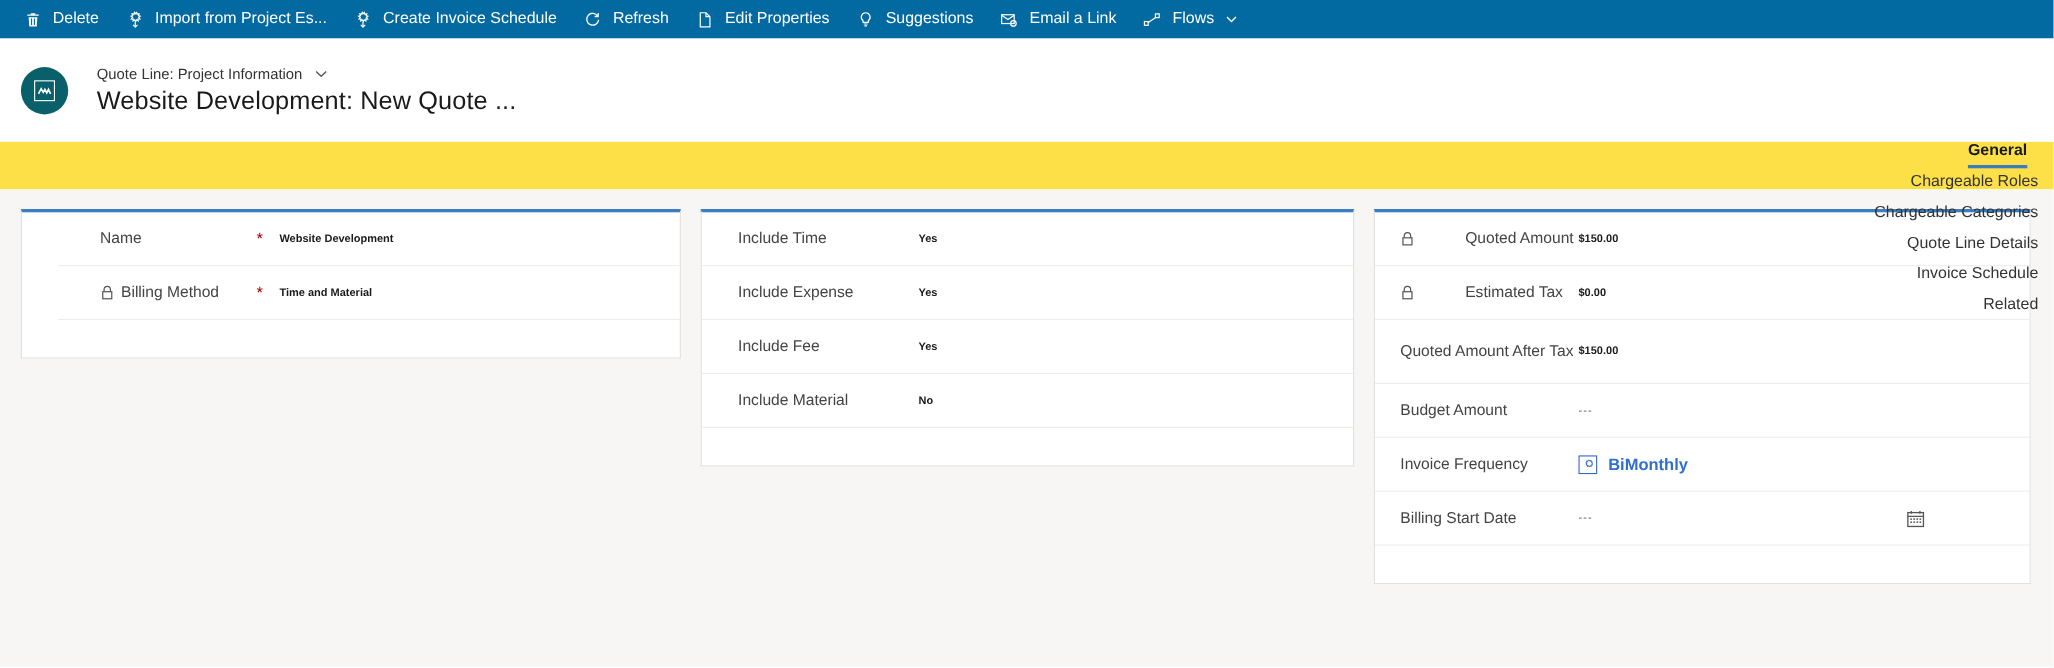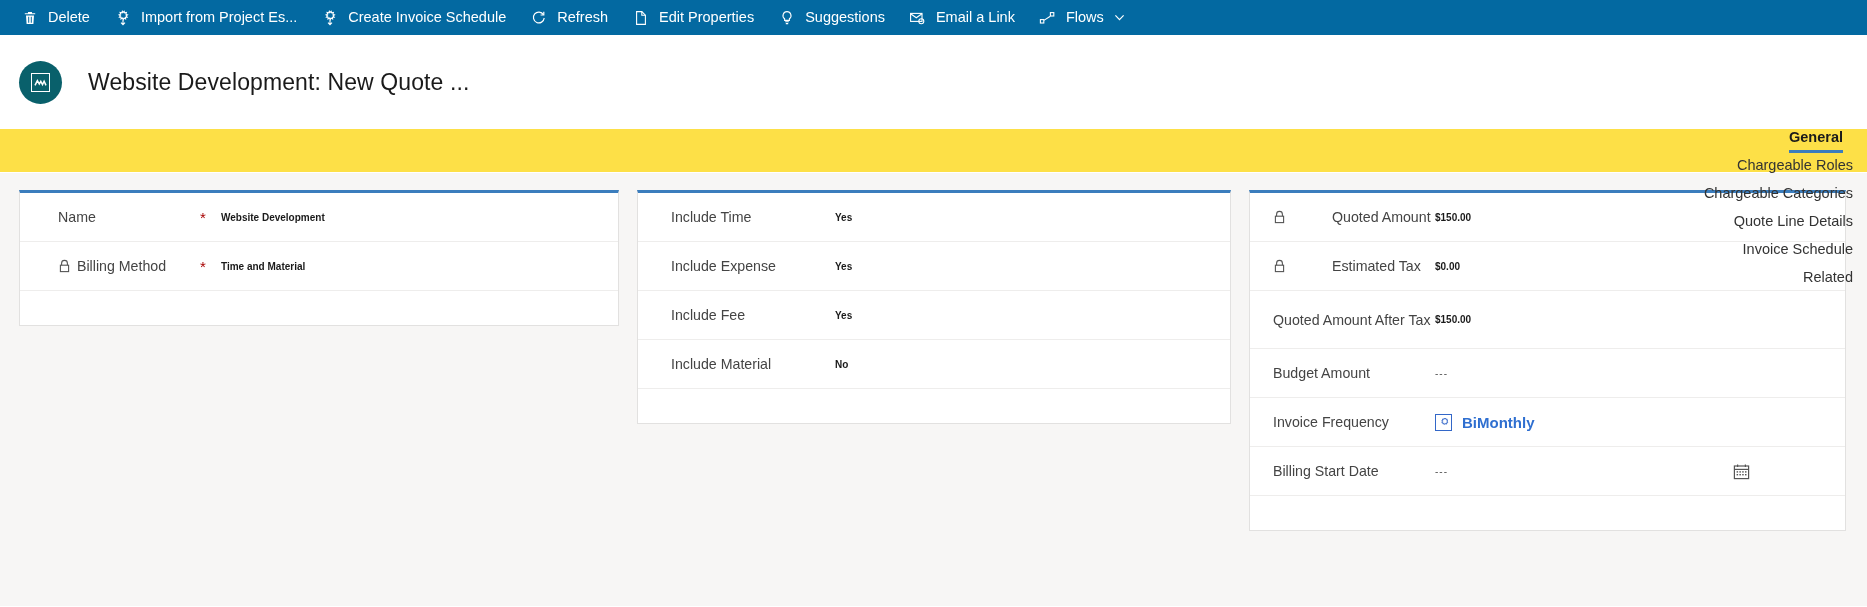--- a/index.html
+++ b/index.html
@@ -314,6 +314,14 @@
     </span>
   </div>
   <div class="hdr-text">
+    <div class="hdr-sub">
+      <span>Quote Line: Project Information</span>
+      <span class="hdr-sub-chev">
+        <svg width="14" height="14" viewBox="0 0 14 14">
+            <path d="M2.4 5l4.6 4.4L11.6 5" fill="none" stroke="#555555" stroke-width="1.2"></path>
+          </svg>
+      </span>
+    </div>
     <div class="hdr-title">Website Development: New Quote ...</div>
   </div>
 </div>

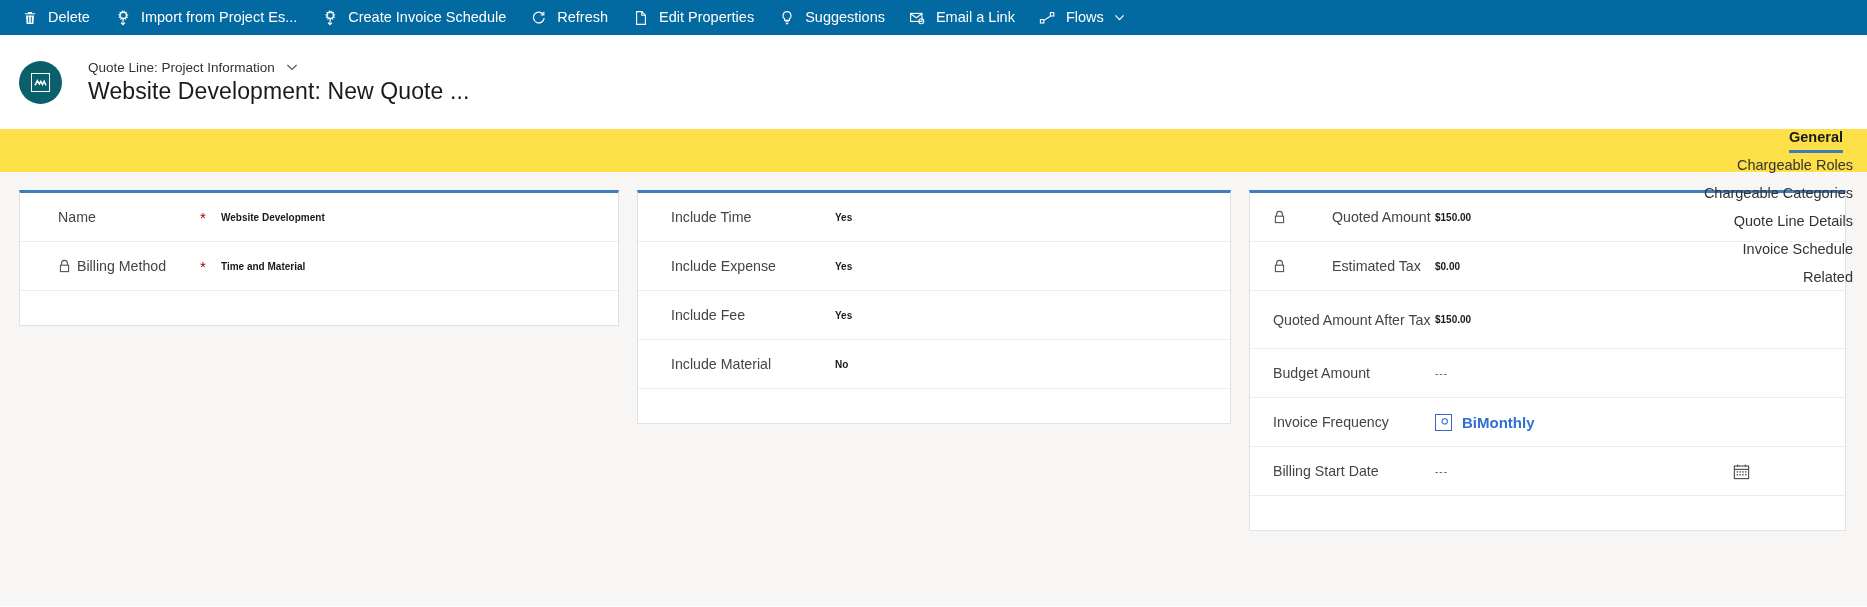--- a/index.html
+++ b/index.html
@@ -120,7 +120,7 @@
     border-top: 3px solid #3b7dbd;
     flex: none;
   }
-  .card.c1 { width: 600px; }
+  .card.c1 { width: 600px; padding-left: 33px; }
   .card.c2 { width: 594px; }
   .card.c3 { width: 597px; }
 

